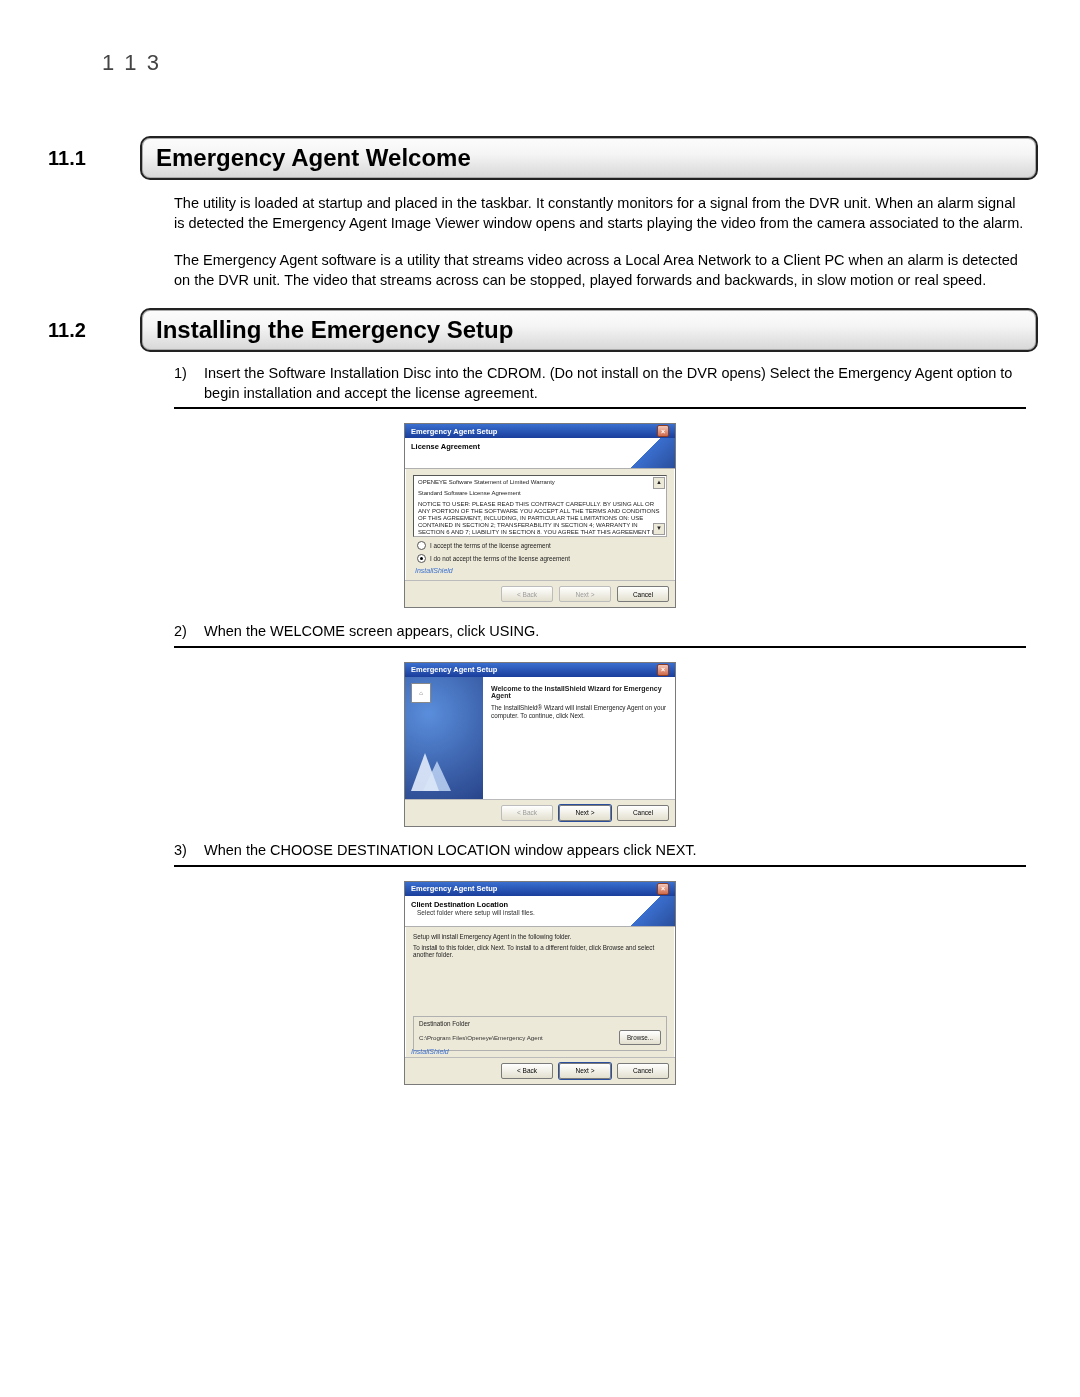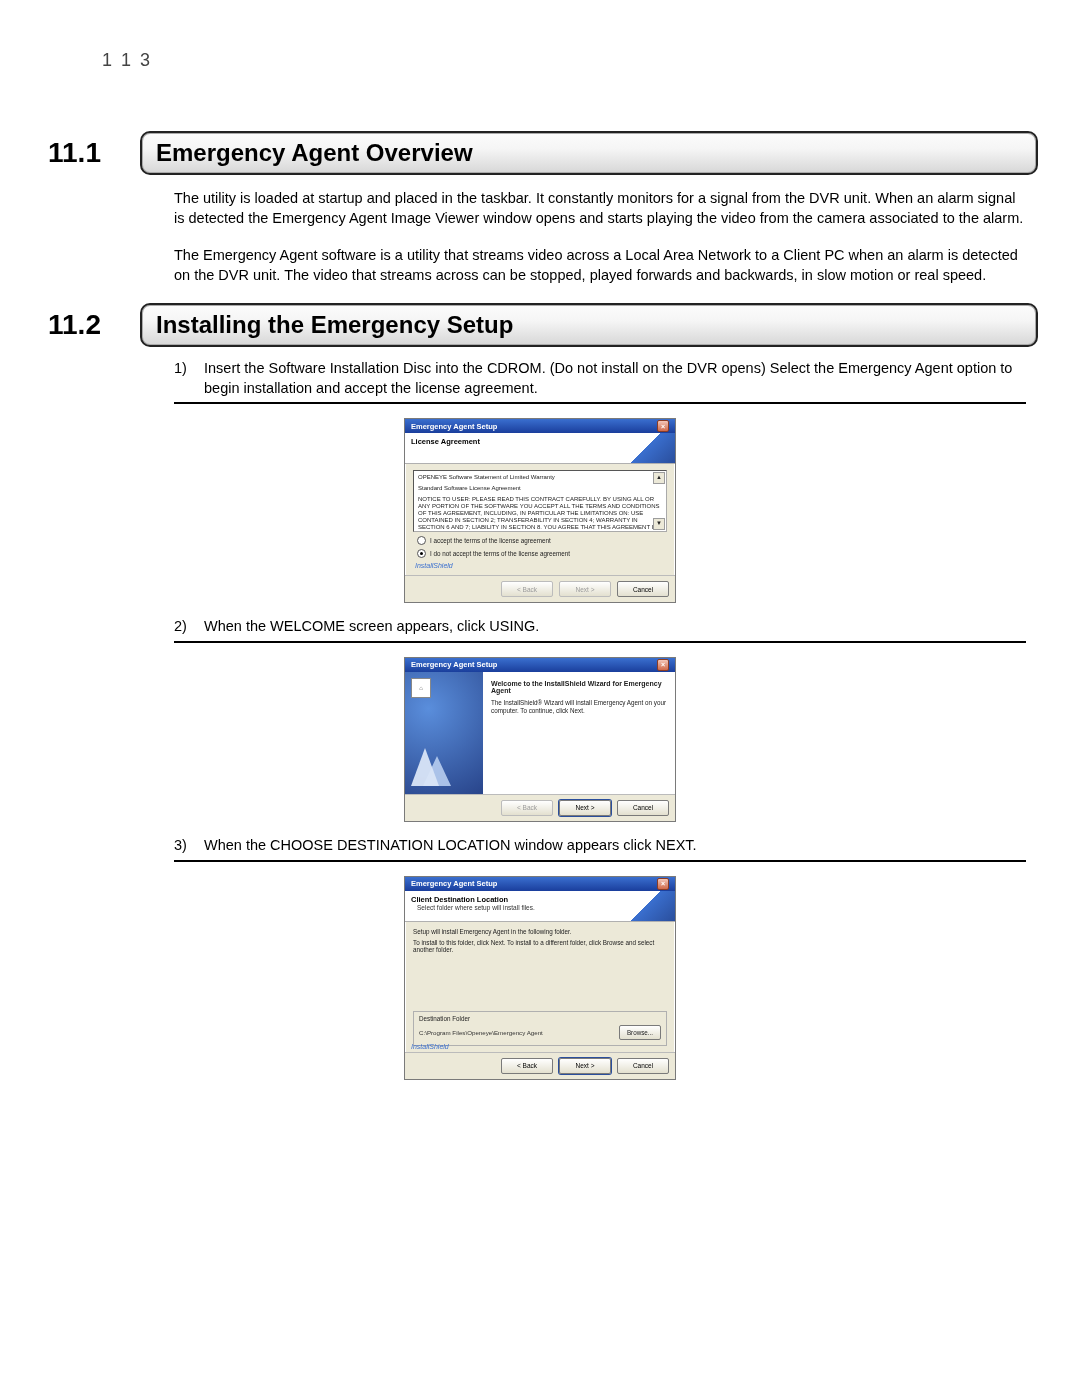--- a/index.html
+++ b/index.html
@@ -14,7 +14,7 @@
     padding: 50px 42px 60px 42px;
   }
   .pagenum {
-    font-size: 18px;
+    font-size: 22px;
     letter-spacing: 2px;
     color: #444;
     margin-left: 60px;

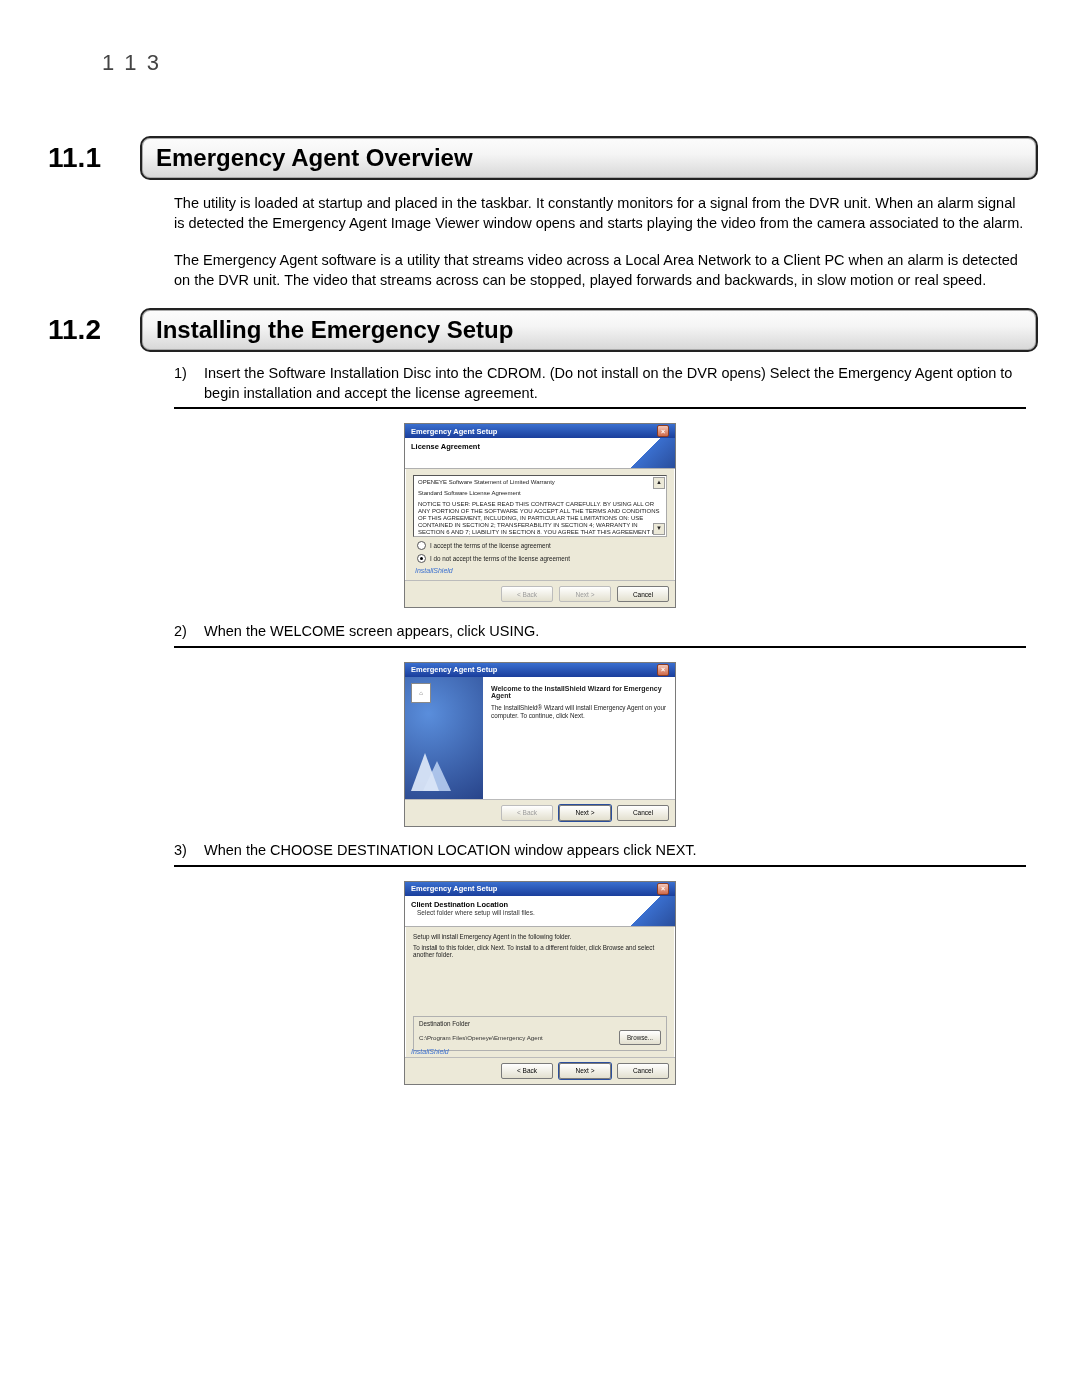--- a/index.html
+++ b/index.html
@@ -27,7 +27,7 @@
   }
   .section-num {
     width: 92px;
-    font-size: 28px;
+    font-size: 20px;
     font-weight: bold;
     color: #000;
     display: flex;

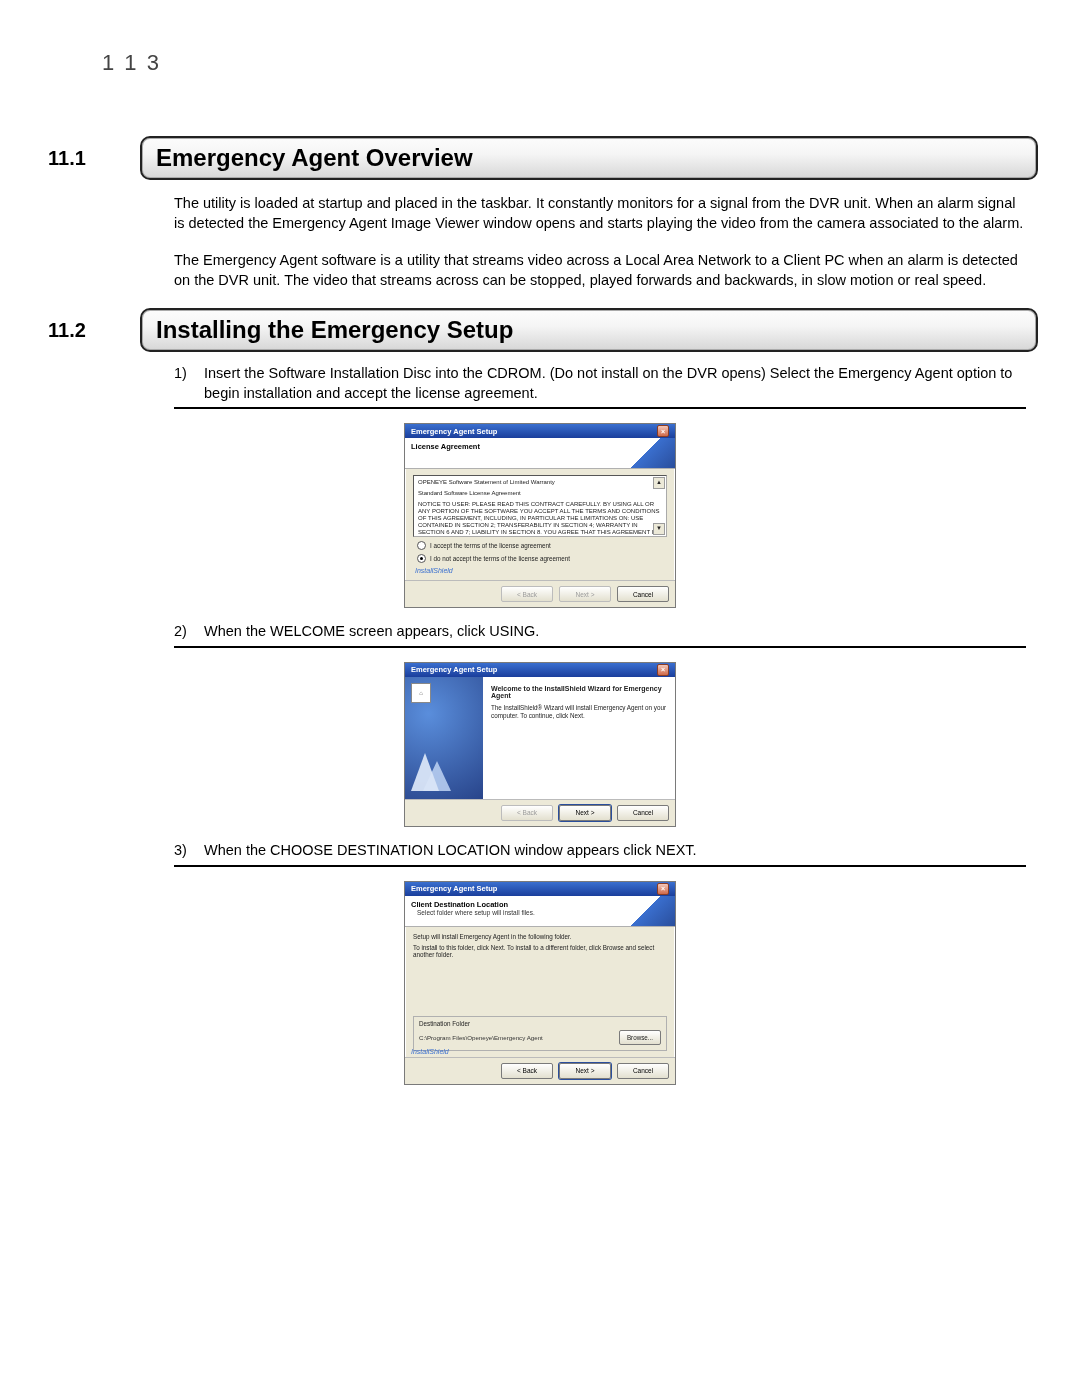--- a/index.html
+++ b/index.html
@@ -223,7 +223,7 @@
   <div class="section-row">
     <div class="section-num">11.1</div>
     <div class="section-title-box">
-      <h2>Emergency Agent Overview</h2>
+      <h2>Emergency Agent Welcome</h2>
     </div>
   </div>
   <div class="body-text">

